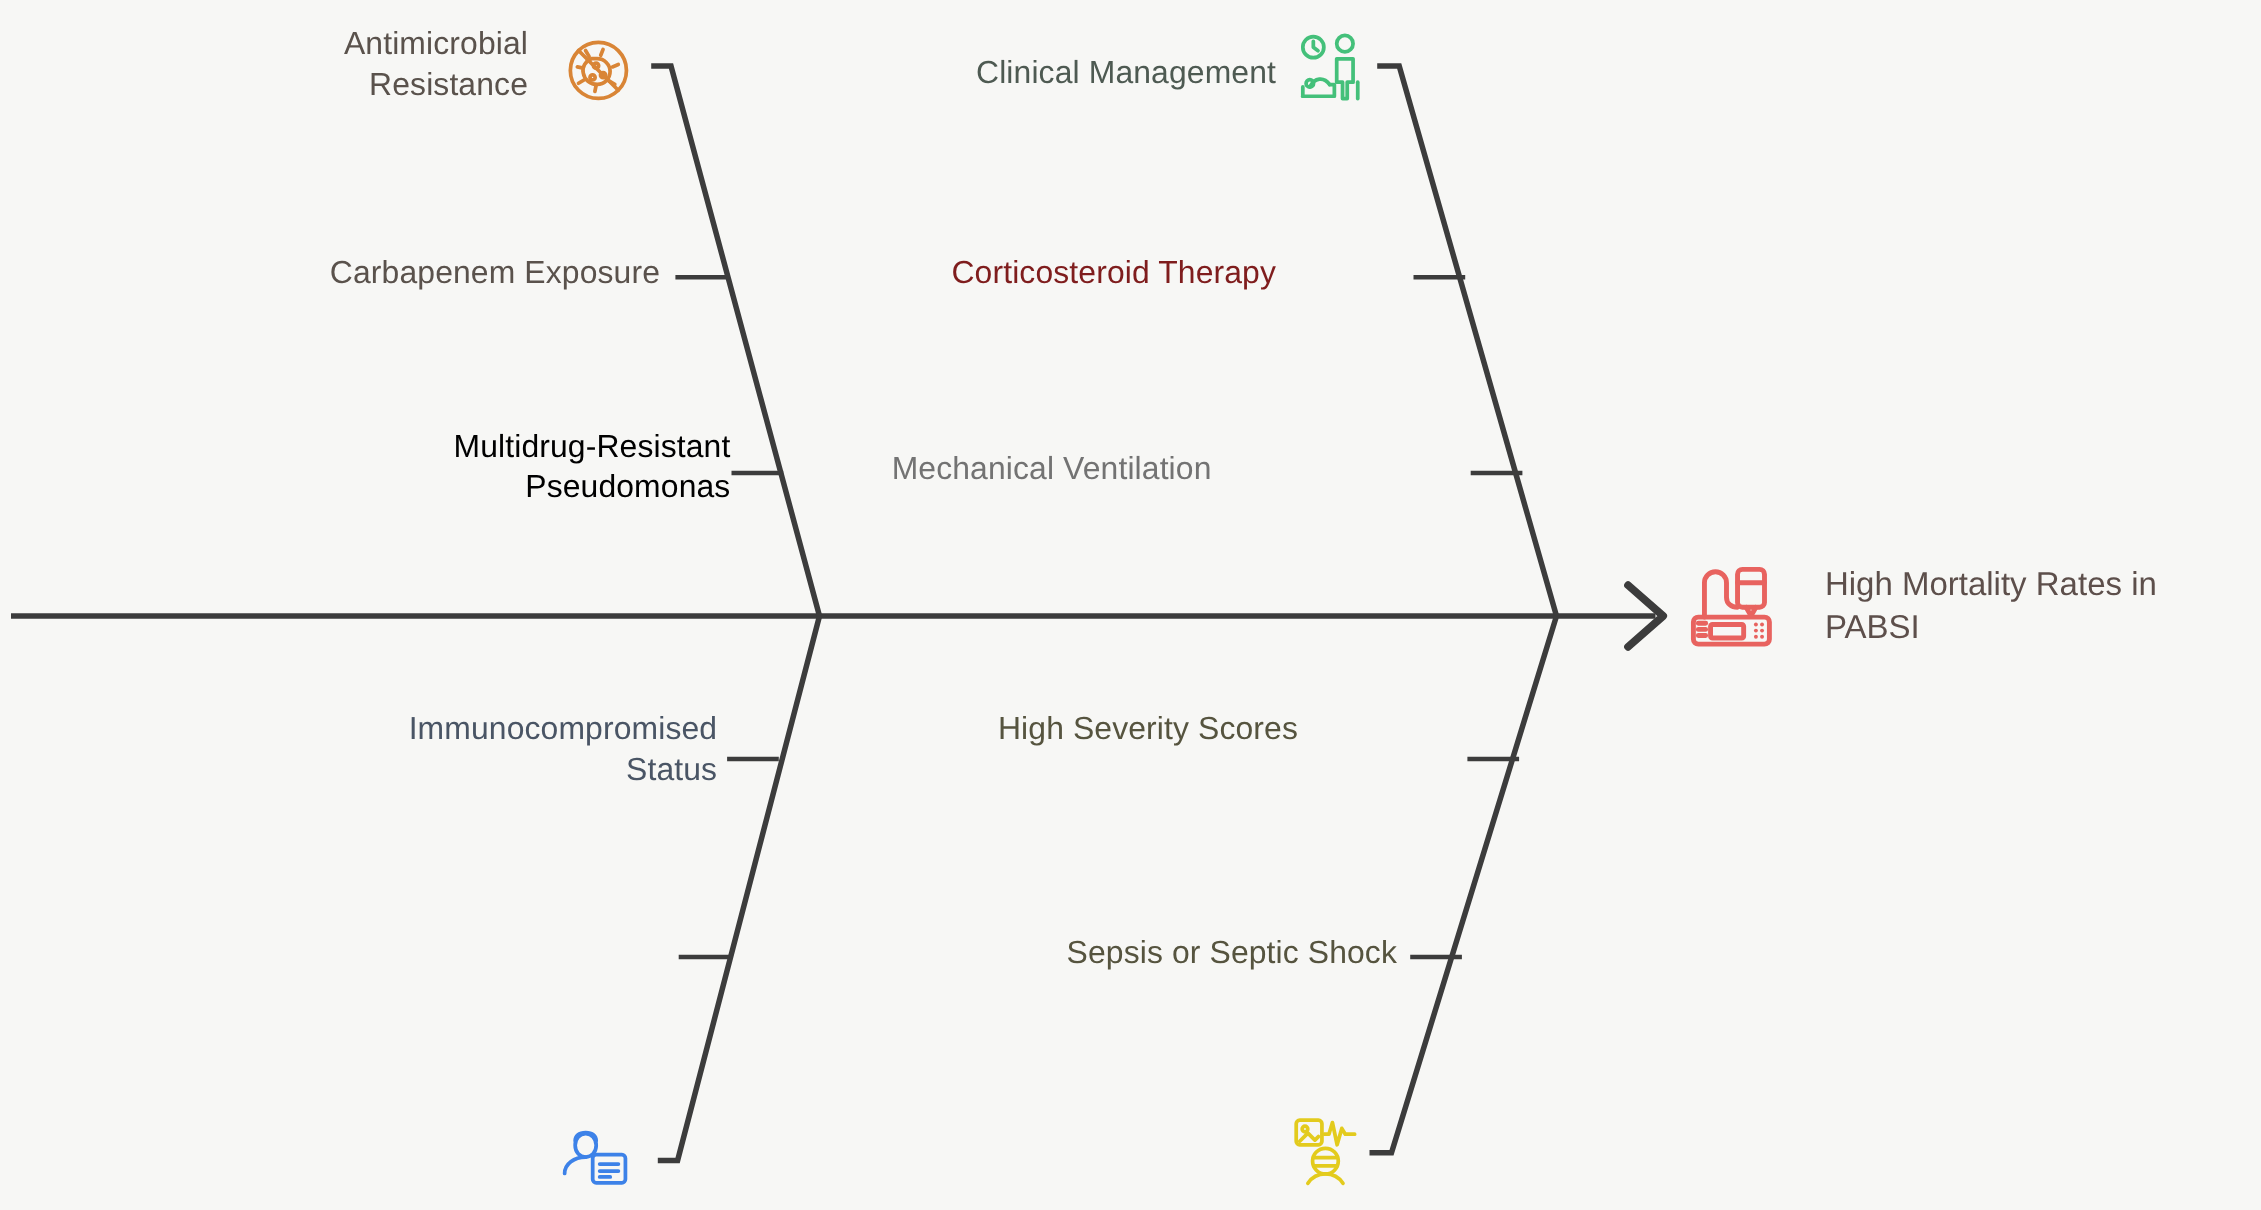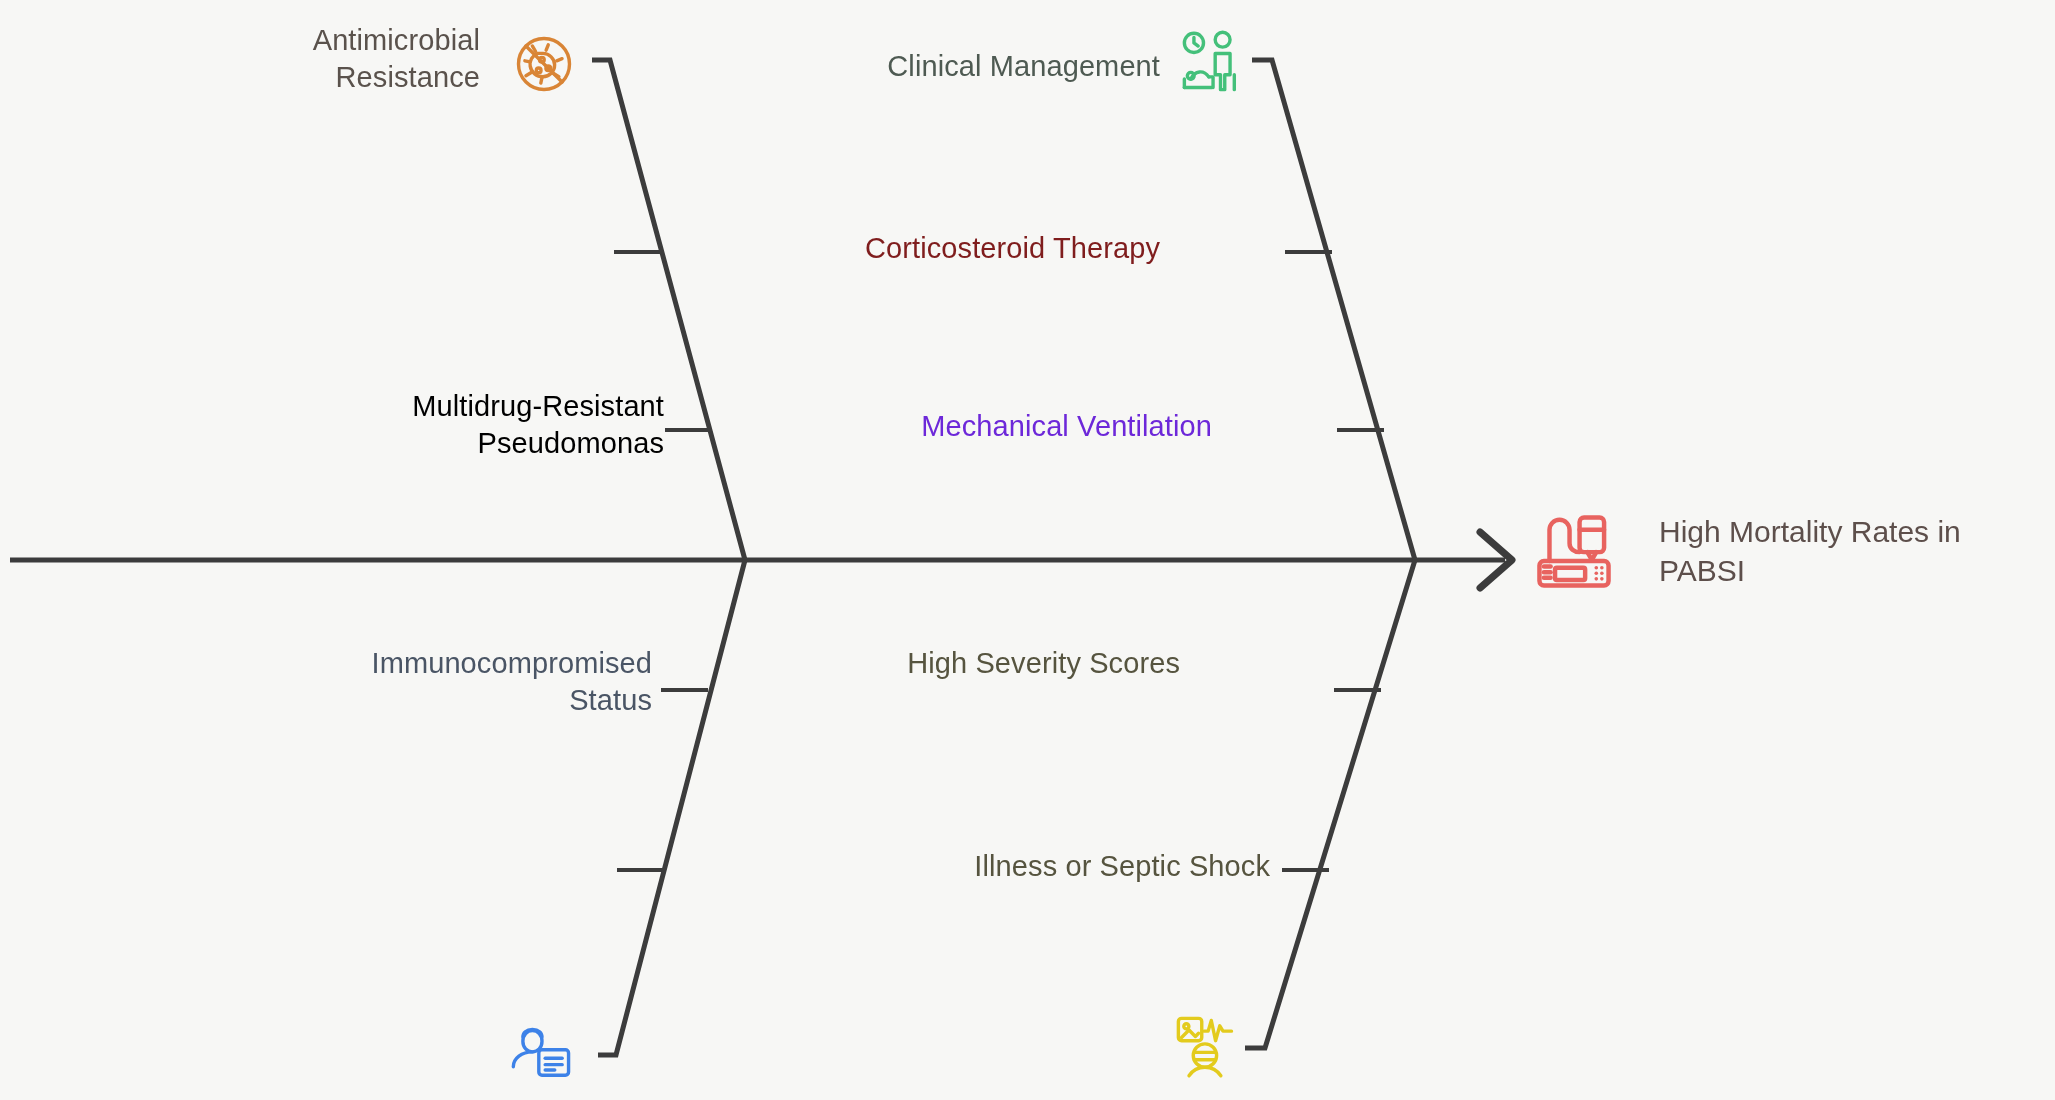--- a/index.html
+++ b/index.html
@@ -109,6 +109,7 @@
     </svg>
   </span>
 
+  <div class="cause-label lbl-left" style="left:180px; top:230px; width:420px; color:#5a524c;">Carbapenem Exposure</div>
 
   <div class="cause-label lbl-left" style="left:242px; top:388px; width:422px; color:#000000;">Multidrug-Resistant
 Pseudomonas</div>

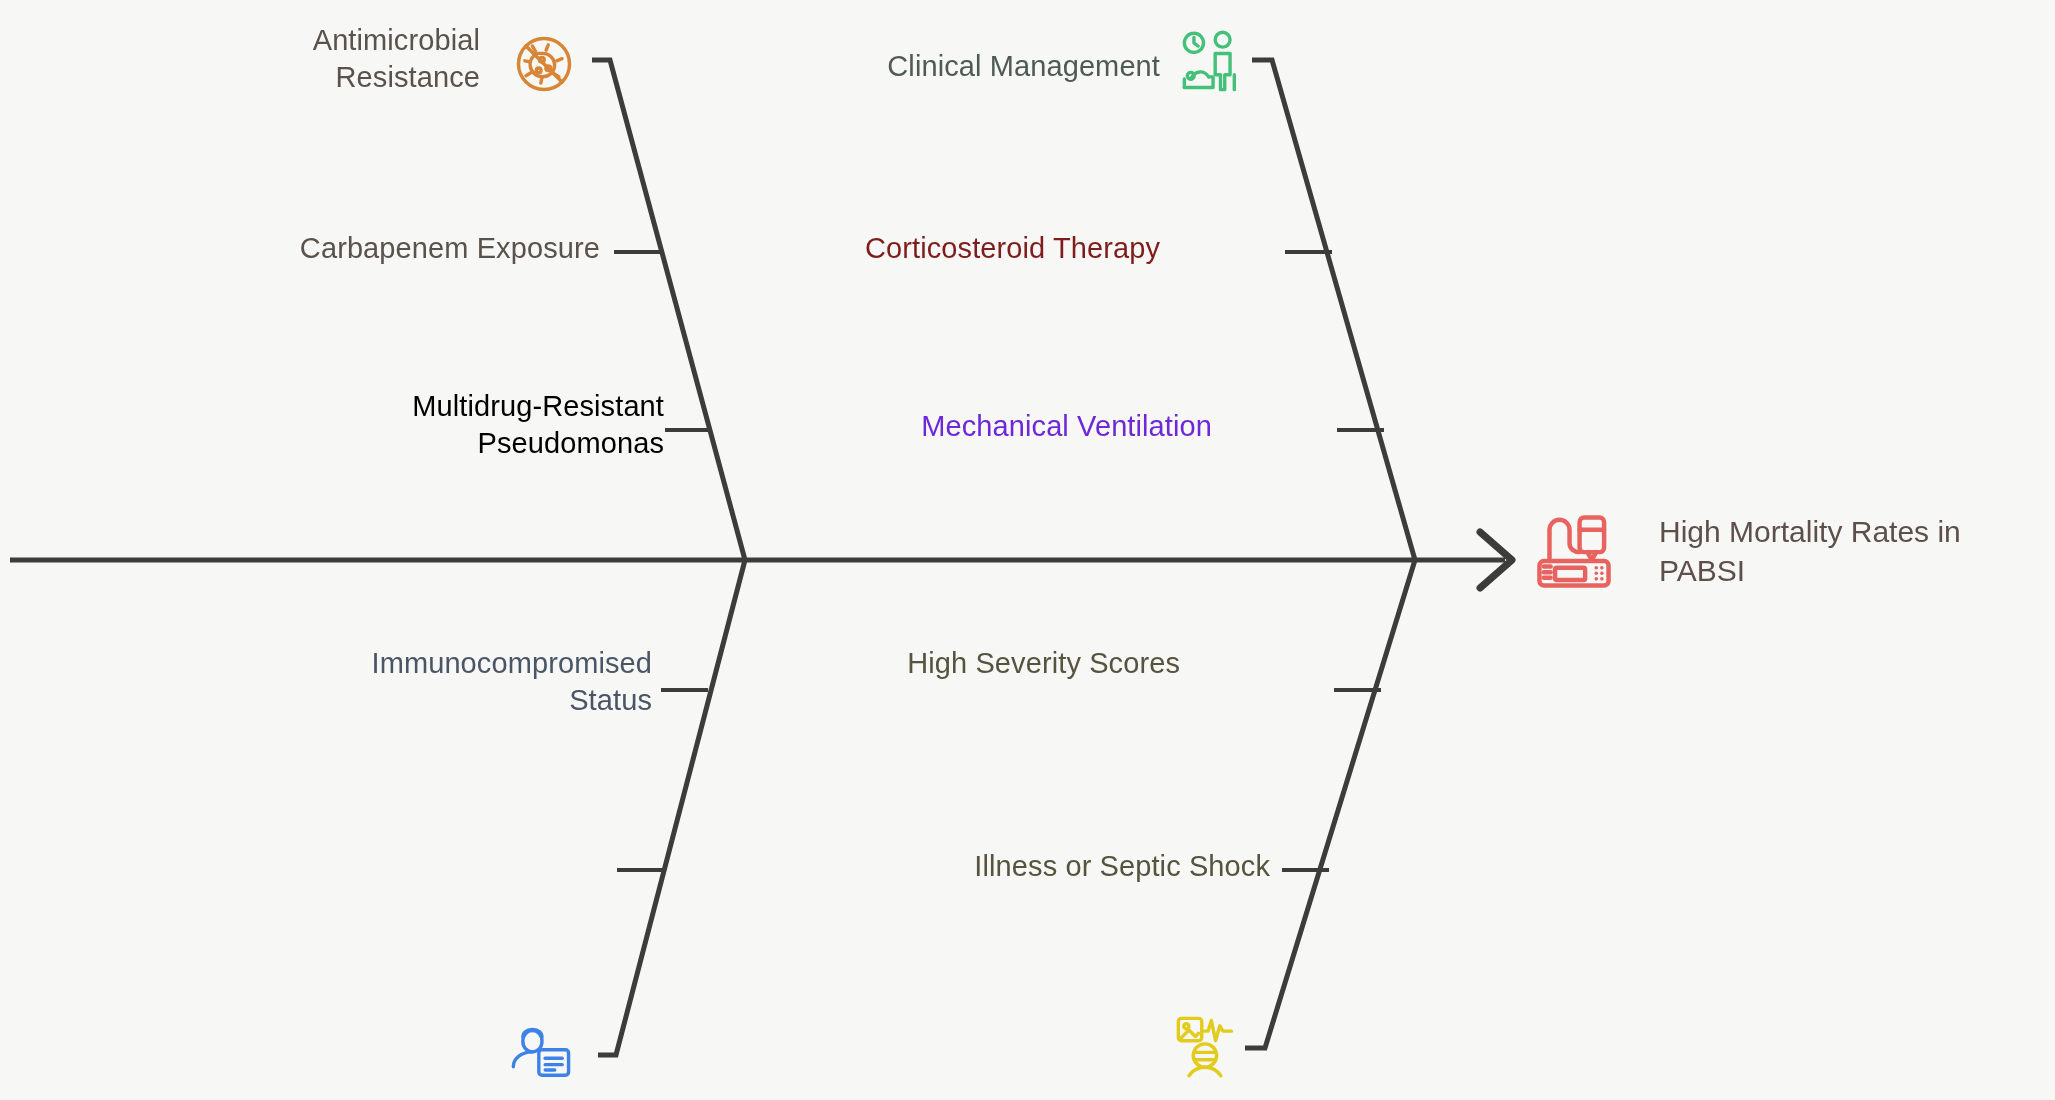--- a/index.html
+++ b/index.html
@@ -133,7 +133,7 @@
 
   <div class="cause-label lbl-right" style="left:700px; top:230px; width:460px; color:#7f1d1d;">Corticosteroid Therapy</div>
 
-  <div class="cause-label lbl-right" style="left:700px; top:408px; width:512px; color:#6d28d9;">Mechanical Ventilation</div>
+  <div class="cause-label lbl-right" style="left:700px; top:408px; width:512px; color:#737373;text-align:center;">Mechanical Ventilation</div>
 
   <div class="cause-label lbl-left" style="left:190px; top:645px; width:462px; color:#4a5565;">Immunocompromised
 Status</div>

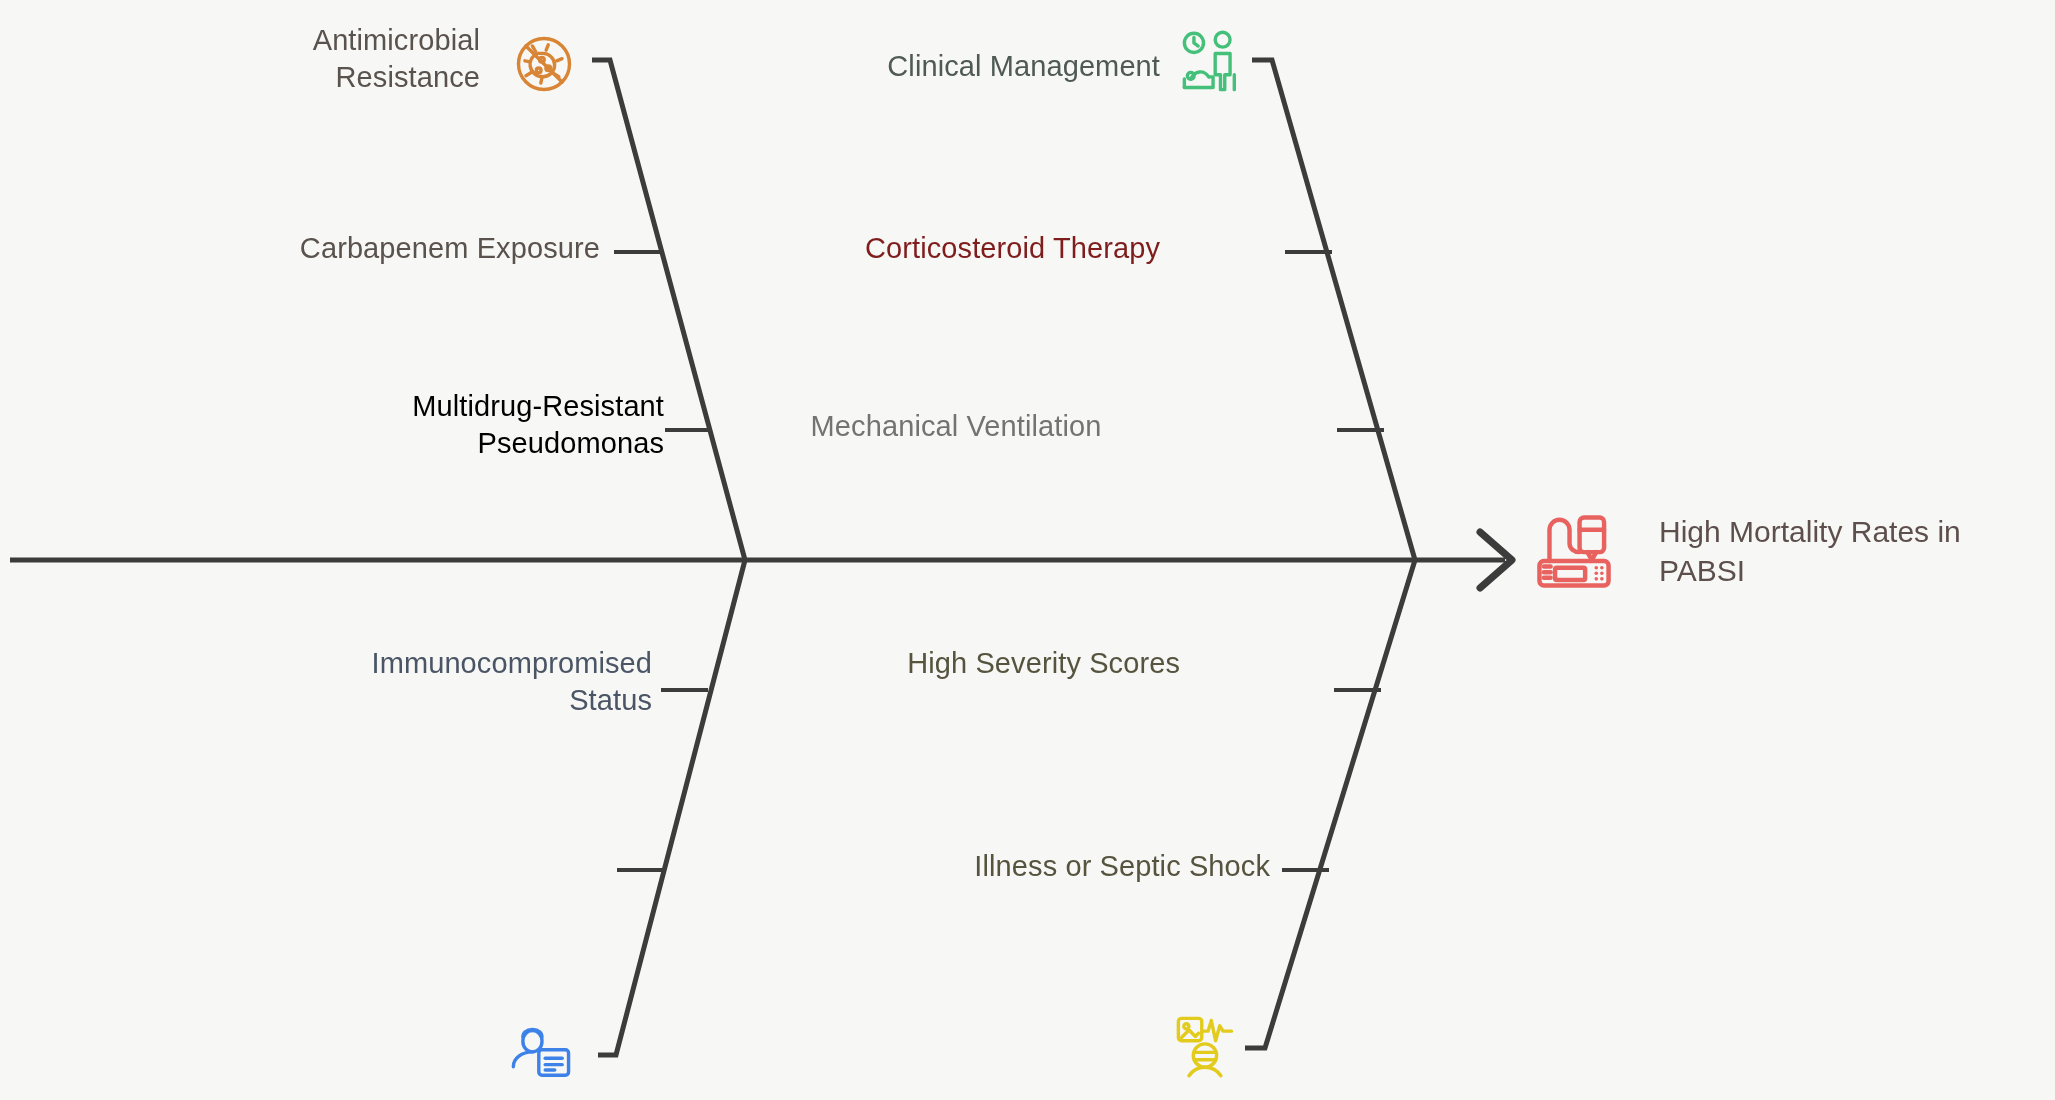--- a/index.html
+++ b/index.html
@@ -154,7 +154,7 @@
 
   <div class="cause-label lbl-right" style="left:720px; top:645px; width:460px; color:#56543f;">High Severity Scores</div>
 
-  <div class="cause-label lbl-right" style="left:700px; top:848px; width:570px; color:#56543f;">Illness or Septic Shock</div>
+  <div class="cause-label lbl-right" style="left:700px; top:848px; width:570px; color:#56543f;">Sepsis or Septic Shock</div>
 
 
   <span class="icon-box" style="left:1172px; top:1012px;">

